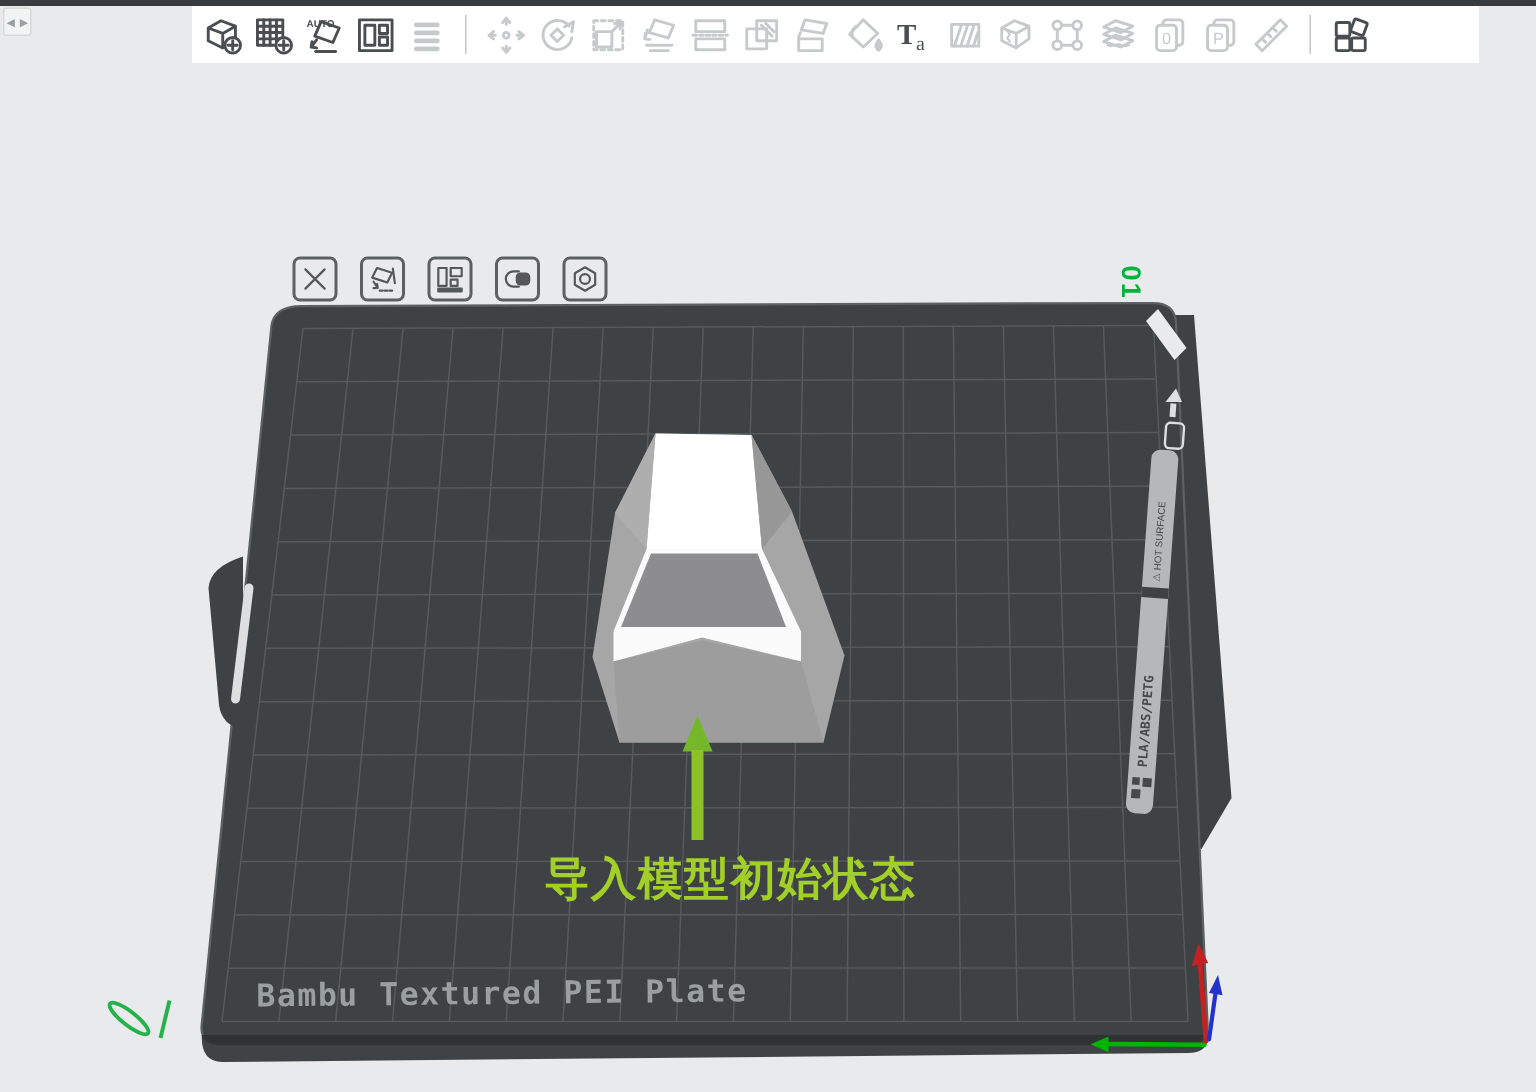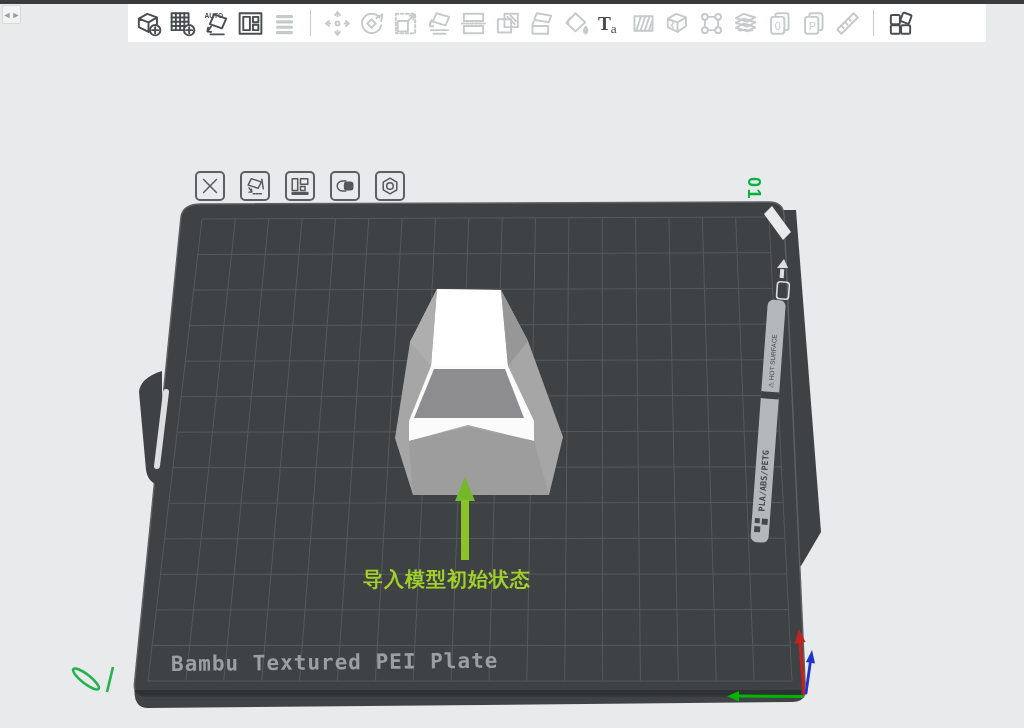--- a/index.html
+++ b/index.html
@@ -21,7 +21,7 @@
     display:flex;align-items:center;justify-content:center;color:#54585a;background:transparent;}
   .pt-btn svg{width:22px;height:22px;}
   #annotation-text{position:absolute;left:363px;top:566px;width:300px;
-    font-size:20px;font-weight:bold;letter-spacing:1px;color:#a2cf28;
+    font-size:30px;font-weight:bold;letter-spacing:1px;color:#a2cf28;
     font-family:sans-serif;pointer-events:none;}
 </style>
 </head>

